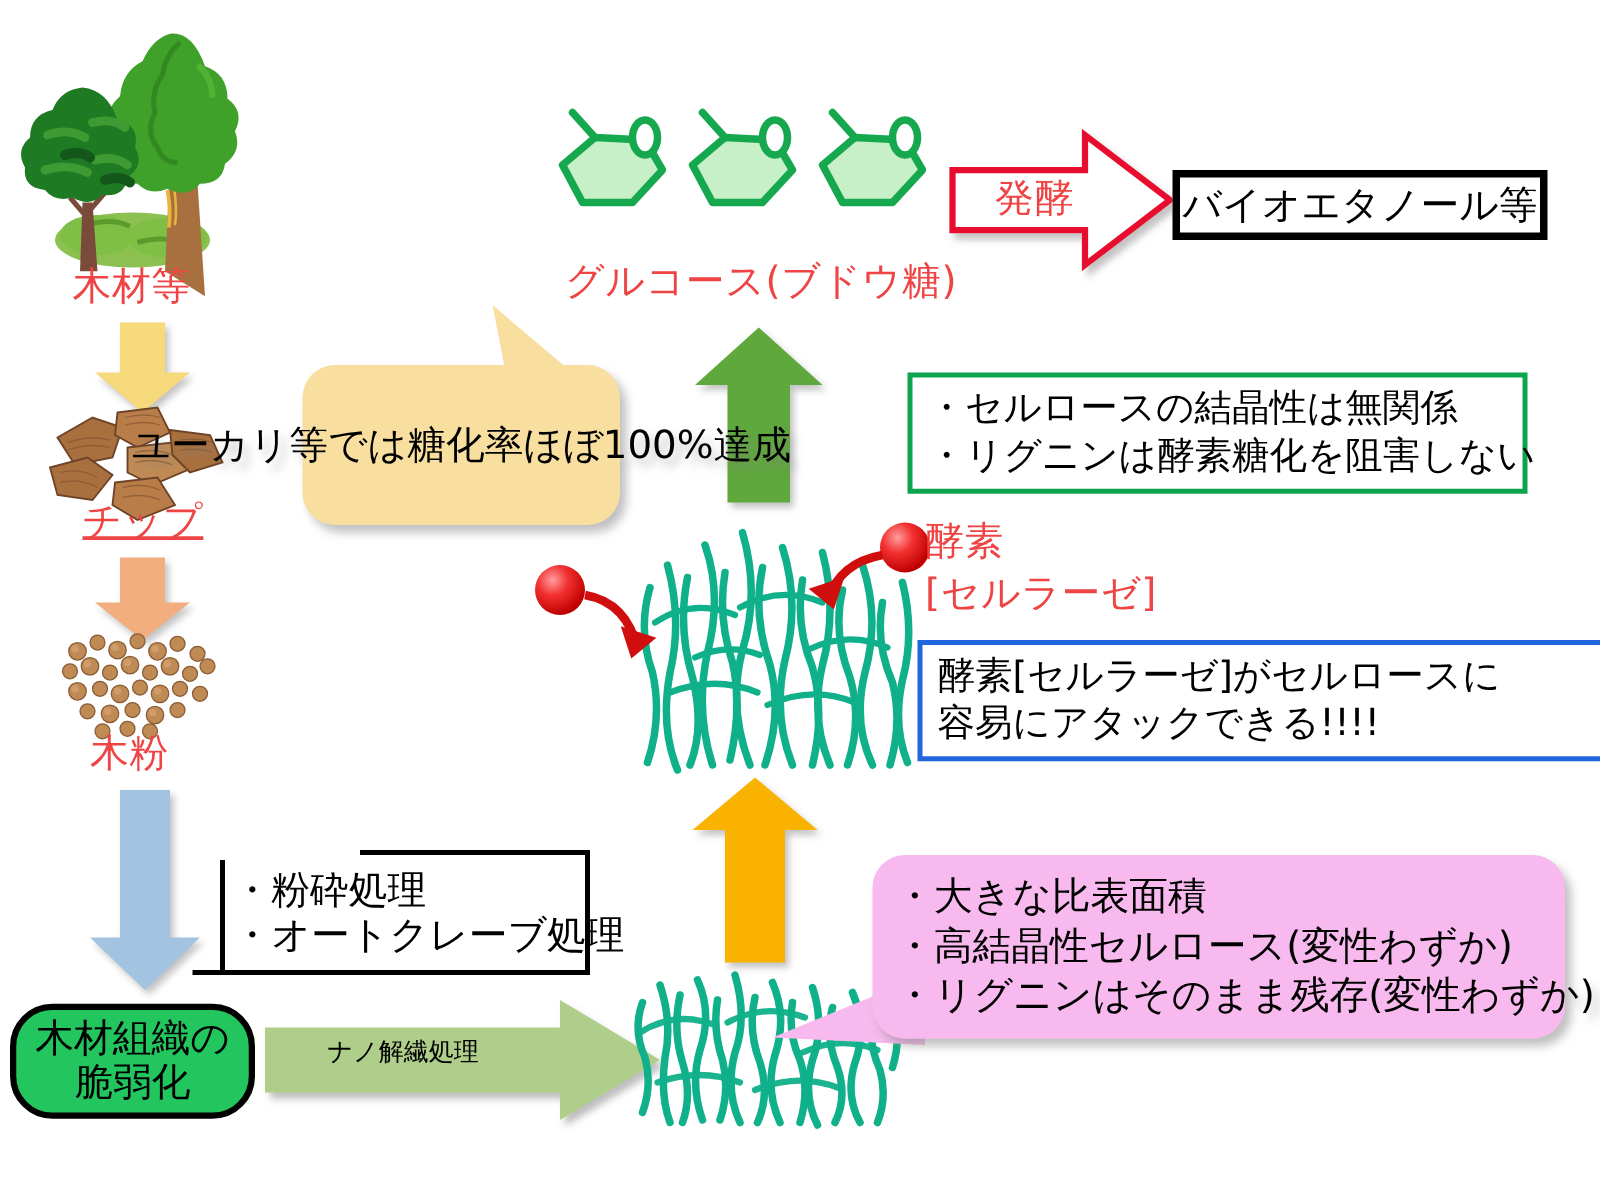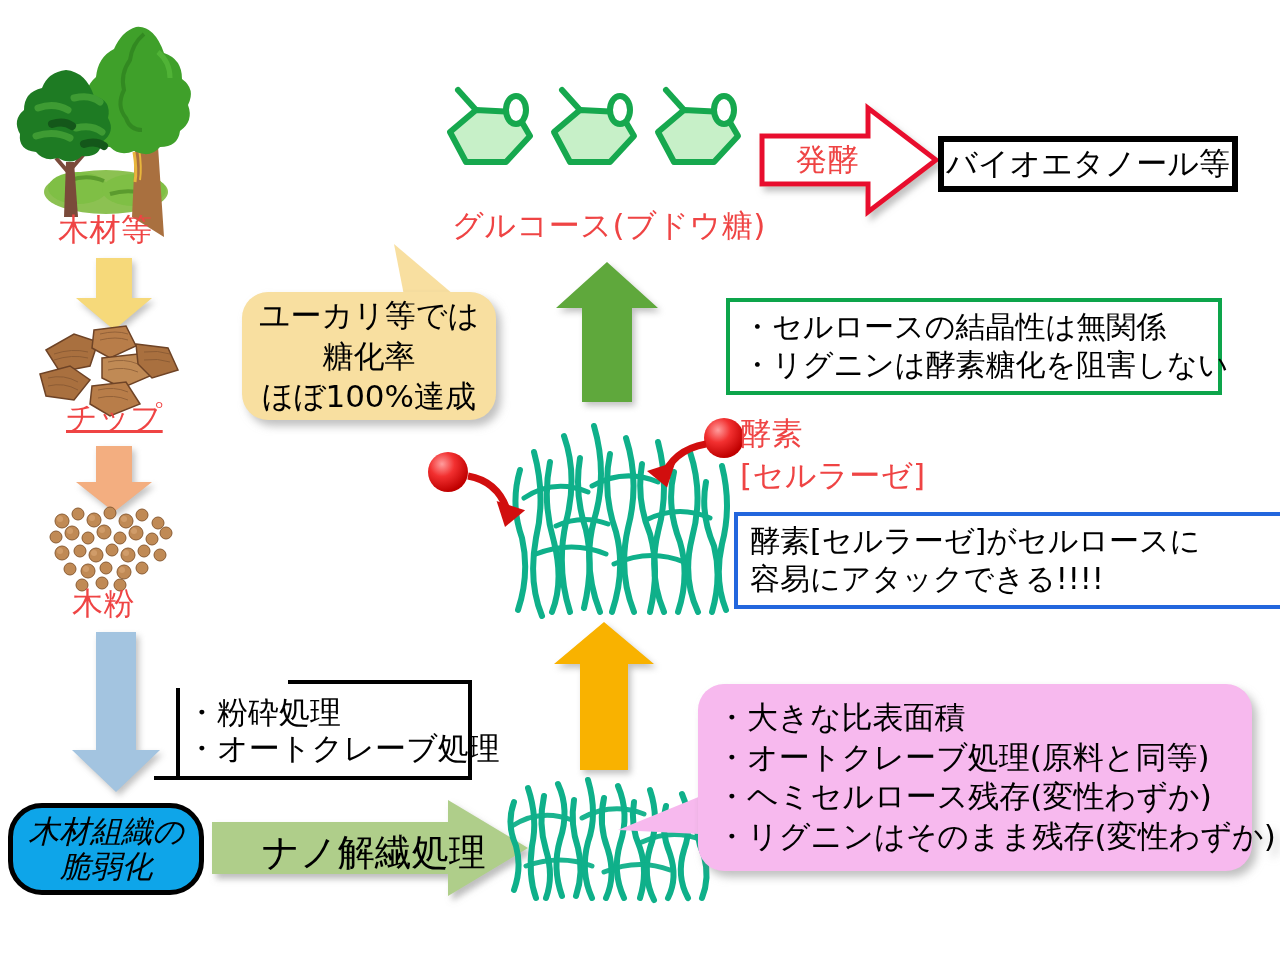--- a/index.html
+++ b/index.html
@@ -73,7 +73,7 @@
     background:#F8DFA0;
     border-radius:26px;
     box-sizing:border-box;
-    display:flex;flex-direction:column;
+    display:flex;flex-direction:row;
     align-items:center;justify-content:center;
     filter:drop-shadow(5px 6px 4px rgba(130,130,130,.5));
   }

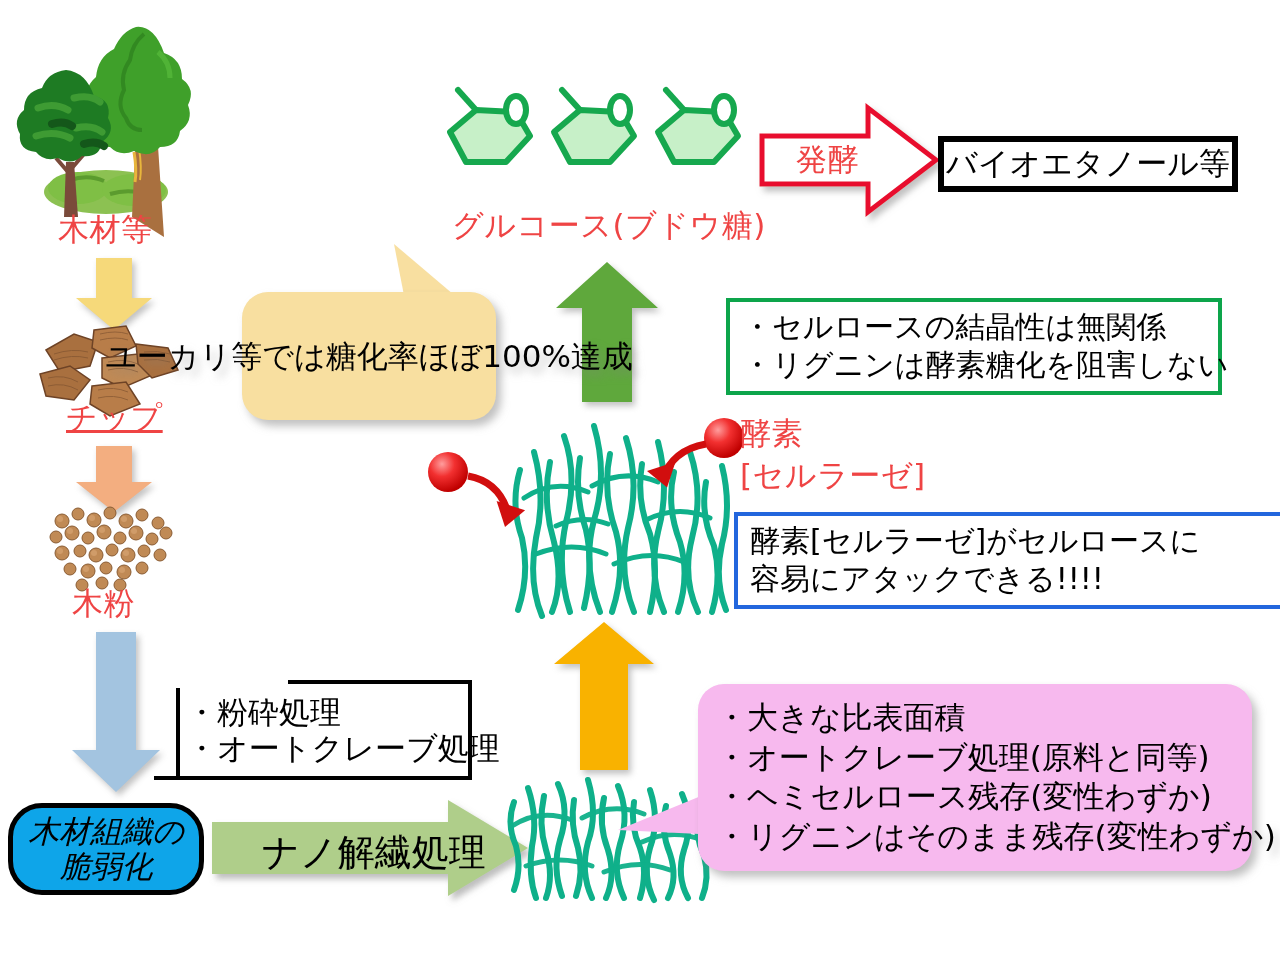--- a/index.html
+++ b/index.html
@@ -299,7 +299,7 @@
 
   <div class="abs callout-pink jp" style="left:698px;top:684px;width:554px;">
     <div class="ln">・大きな比表面積</div>
-    <div class="ln">・オートクレーブ処理(原料と同等)</div>
+    <div class="ln">・高結晶性セルロース(変性わずか)</div>
     <div class="ln">・ヘミセルロース残存(変性わずか)</div>
     <div class="ln">・リグニンはそのまま残存(変性わずか)</div>
   </div>

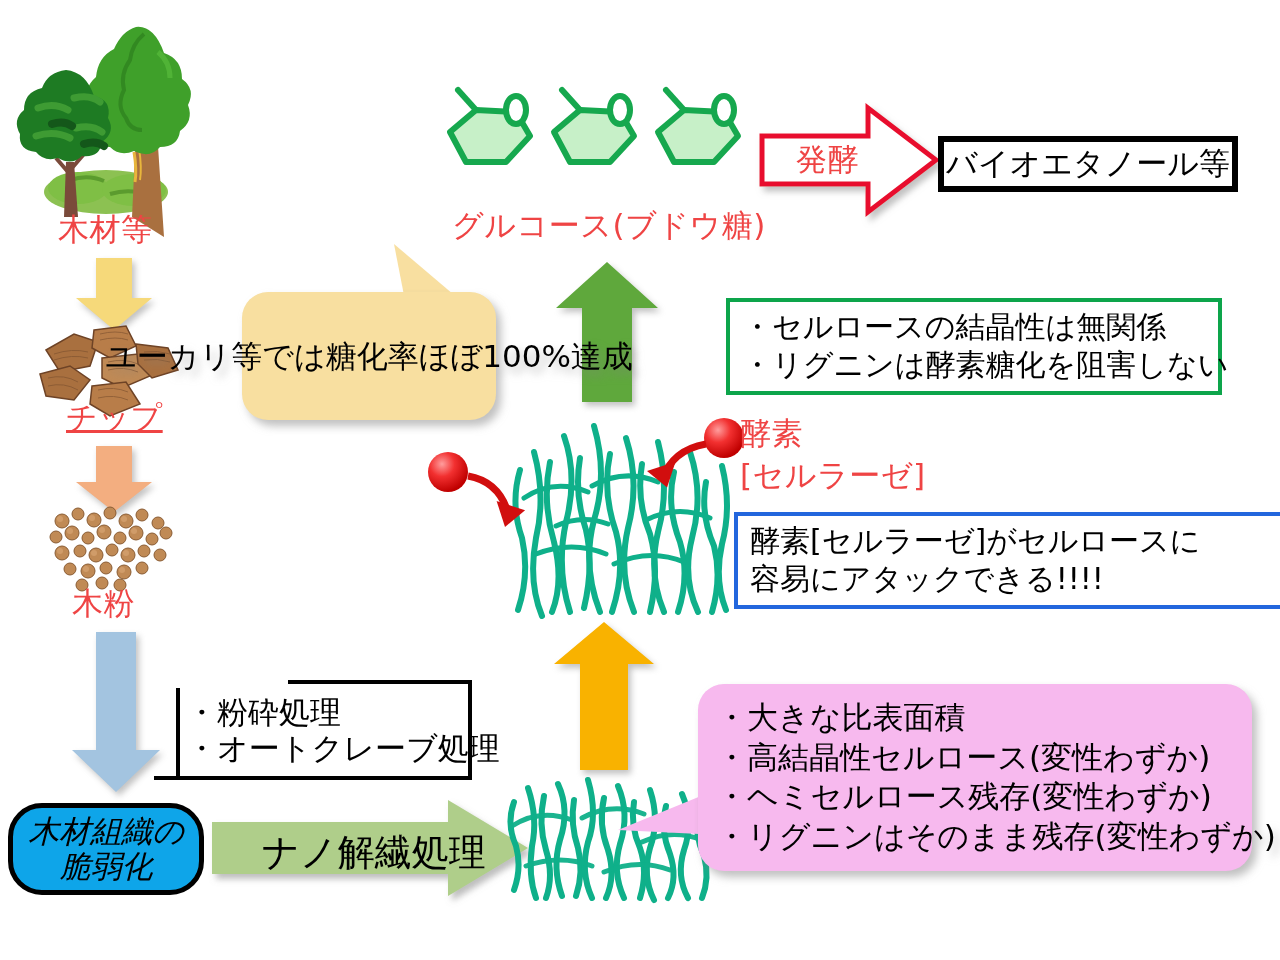--- a/index.html
+++ b/index.html
@@ -300,7 +300,6 @@
   <div class="abs callout-pink jp" style="left:698px;top:684px;width:554px;">
     <div class="ln">・大きな比表面積</div>
     <div class="ln">・高結晶性セルロース(変性わずか)</div>
-    <div class="ln">・ヘミセルロース残存(変性わずか)</div>
     <div class="ln">・リグニンはそのまま残存(変性わずか)</div>
   </div>
 

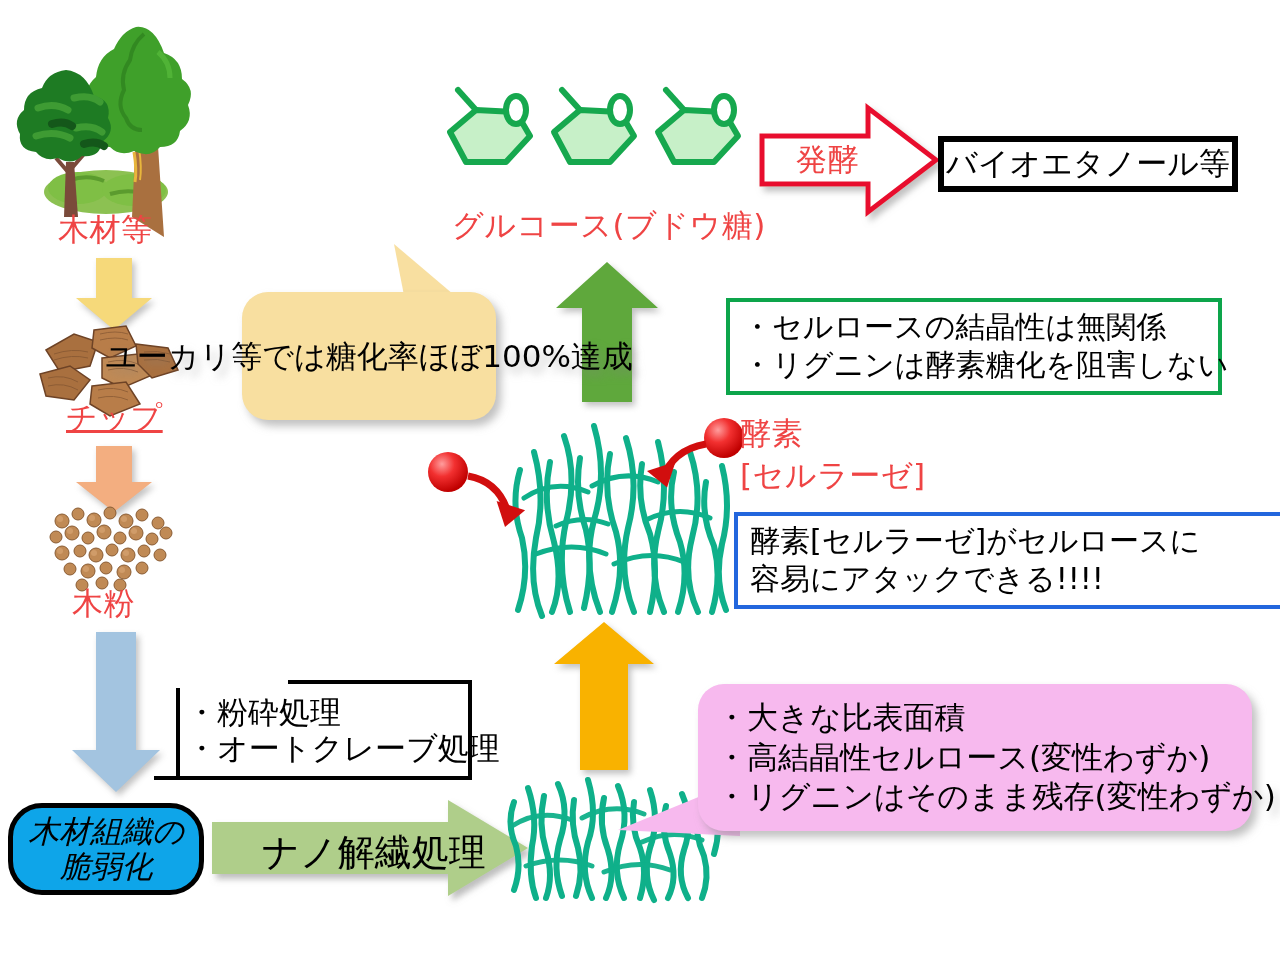--- a/index.html
+++ b/index.html
@@ -32,7 +32,7 @@
 
   
   .capsule{
-    background:#0ea5e9;
+    background:#22c55e;
     border:5px solid #000;
     border-radius:34px;
     color:#000;
@@ -43,7 +43,6 @@
     align-items:center;
     justify-content:center;
     box-sizing:border-box;
-    font-style:italic;
   }
   .red-title{
     color:#E8112D;

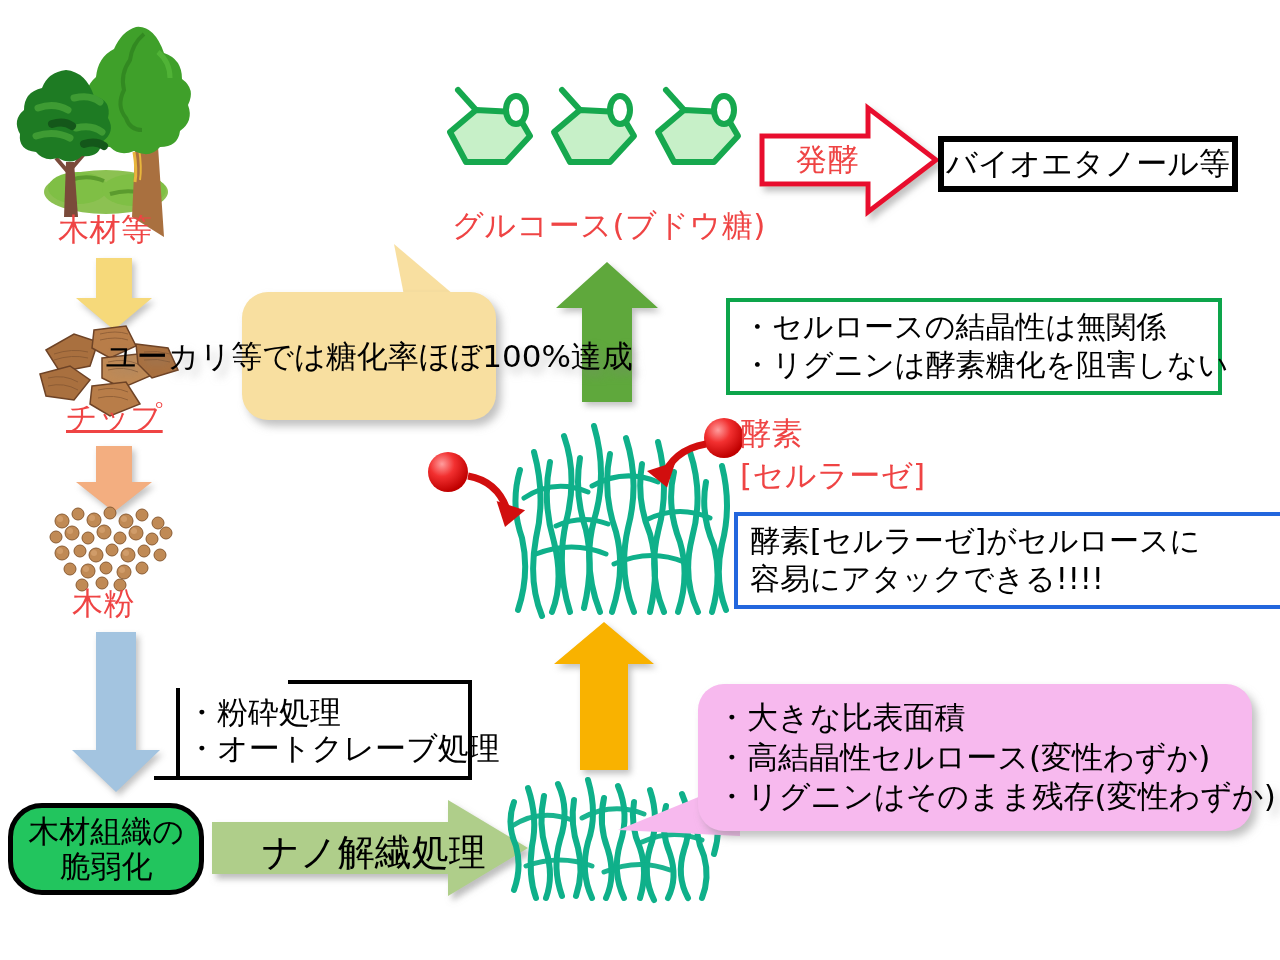--- a/index.html
+++ b/index.html
@@ -96,7 +96,7 @@
 
   .nano-arrow-text{
     position:absolute;
-    font-size:37px;color:#000;white-space:nowrap;
+    font-size:20px;color:#000;white-space:nowrap;
     left:90px;top:27px;
   }
   svg{display:block;overflow:visible;}

